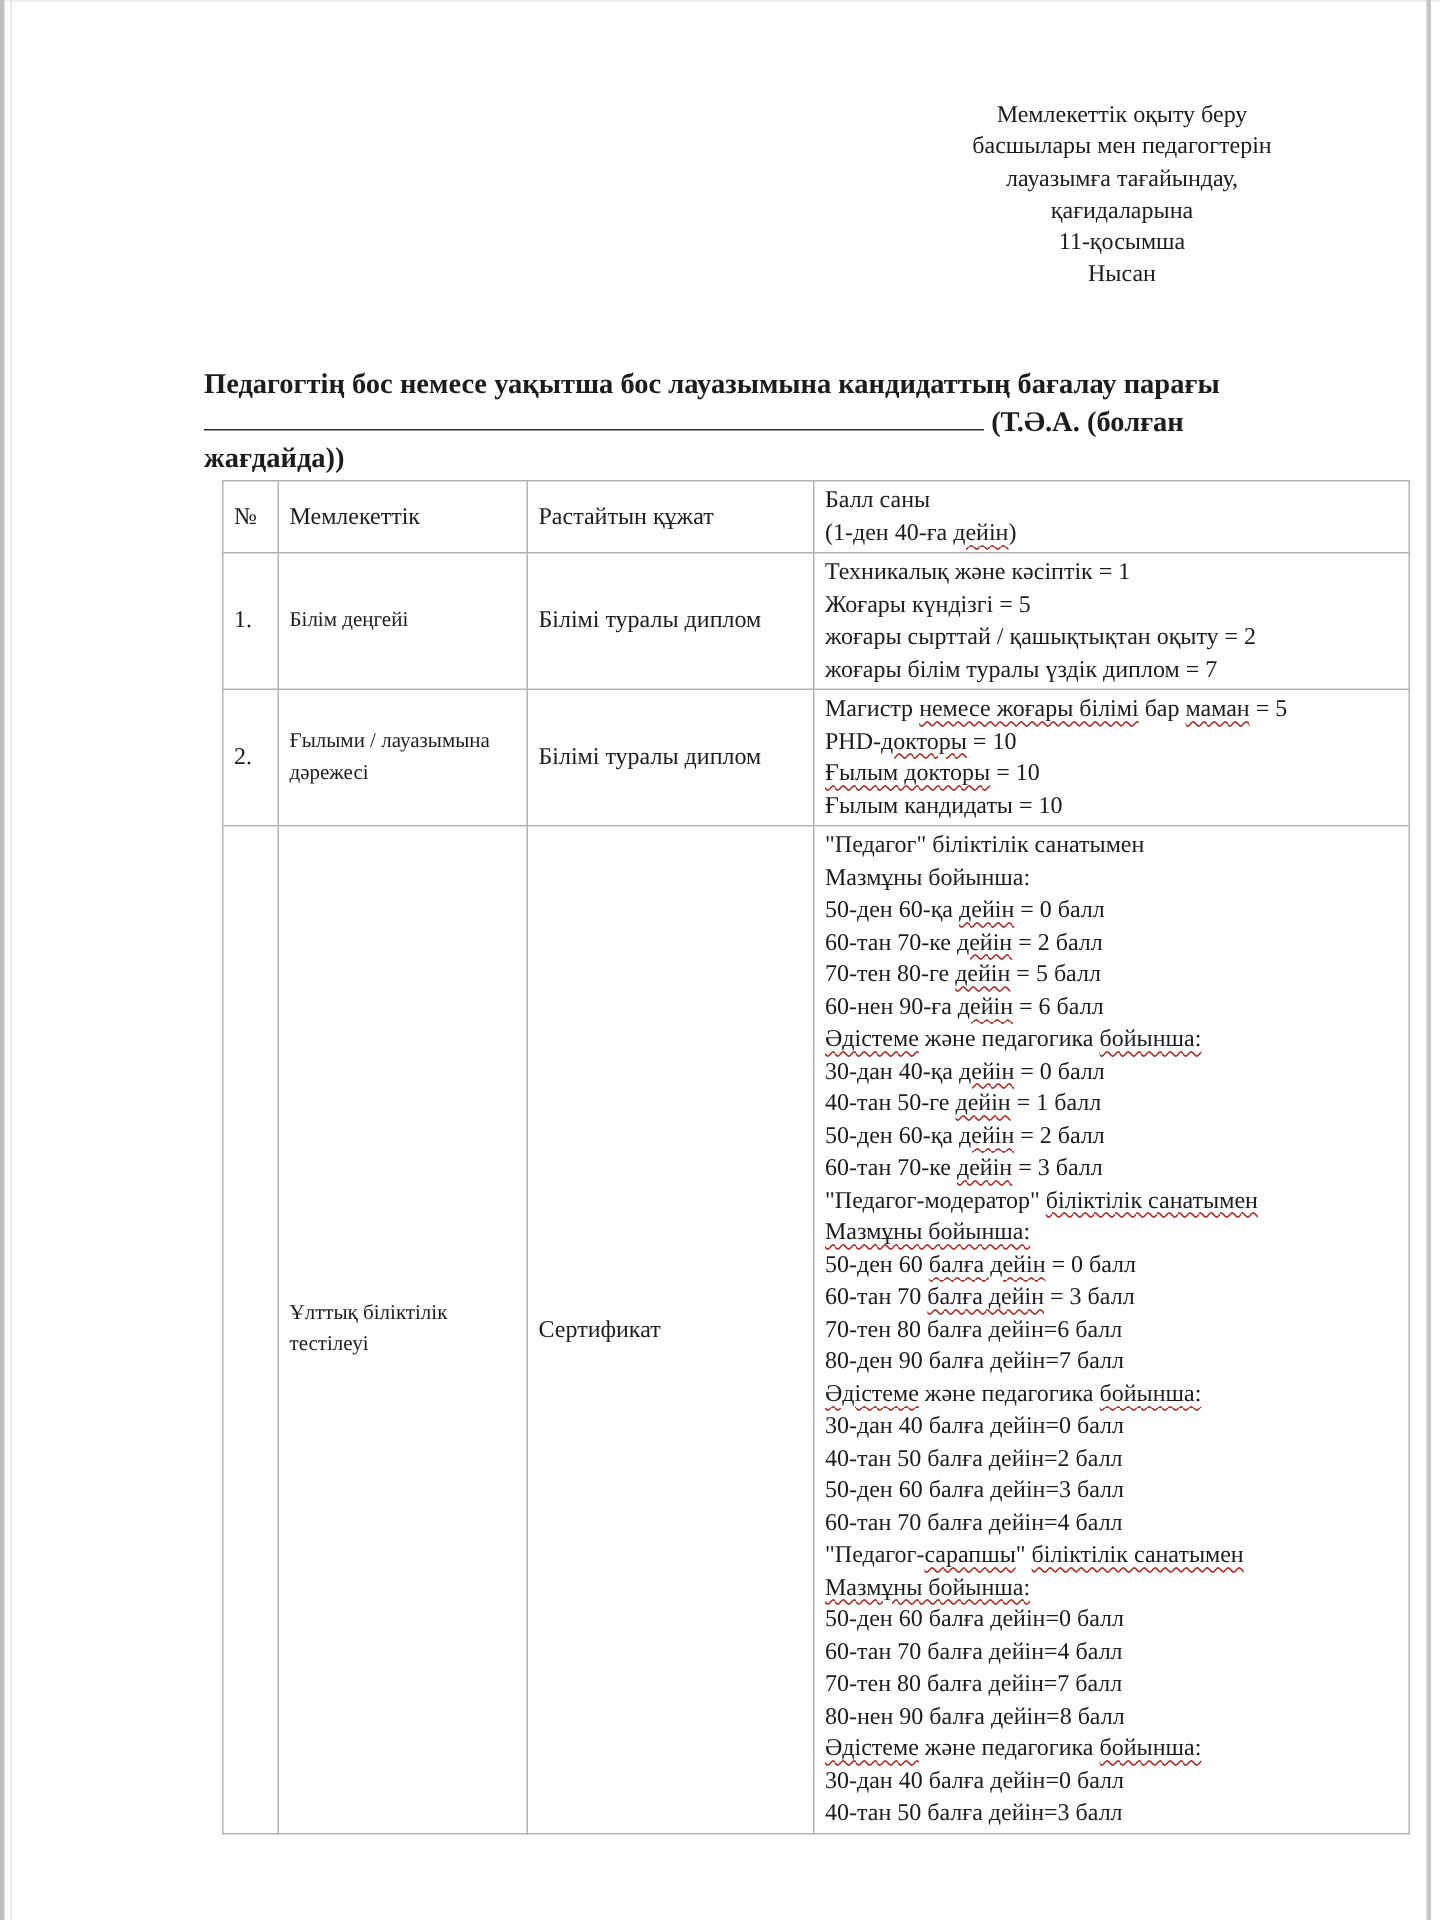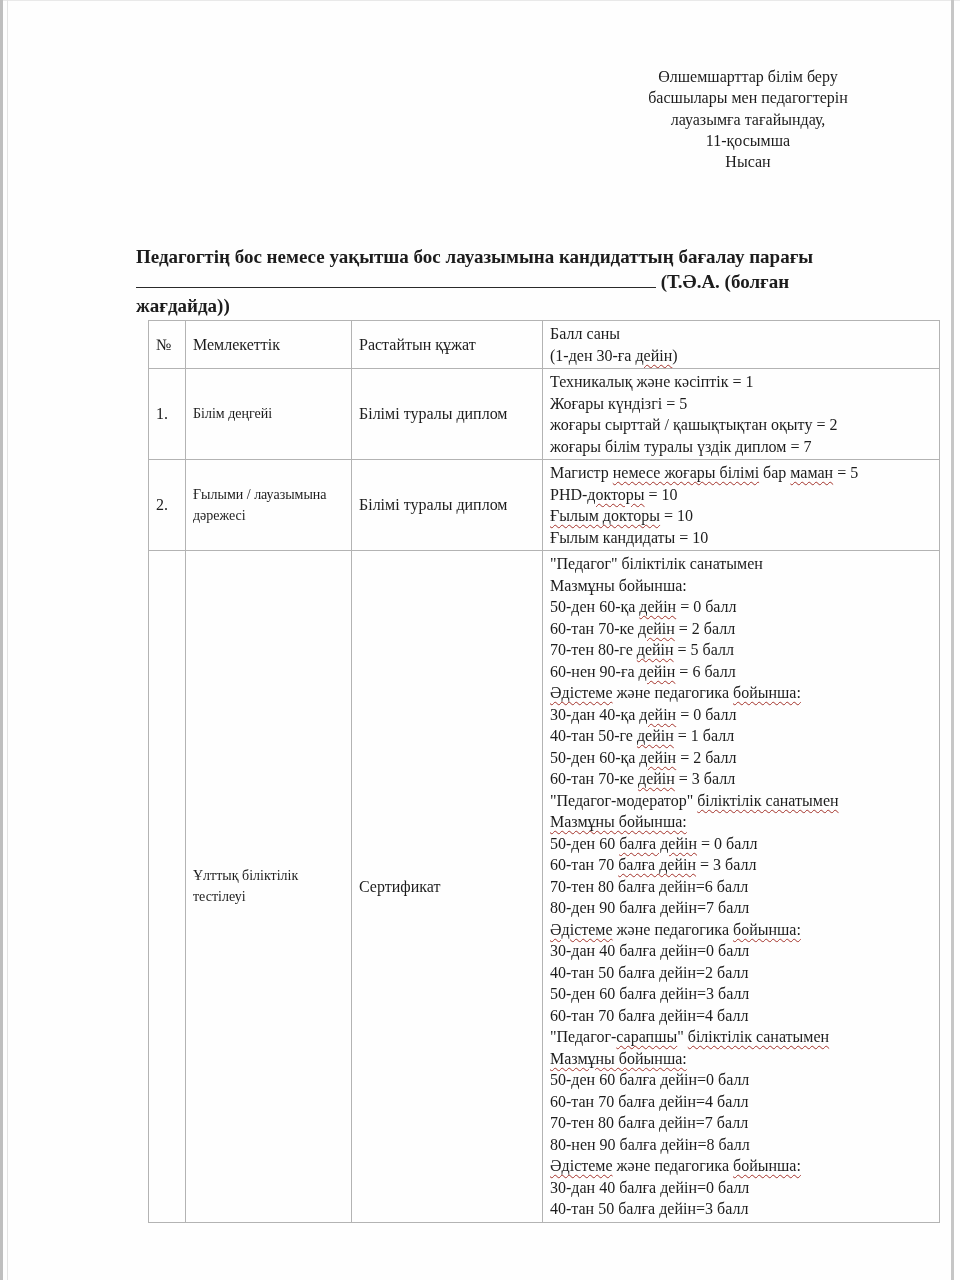--- a/index.html
+++ b/index.html
@@ -56,7 +56,7 @@
   <div class="edge-right"></div>
 
   <div class="doc-header">
-    <div>Өлшемшарттар білім беру</div>
+    <div>Мемлекеттік оқыту беру</div>
     <div>басшылары мен педагогтерін</div>
     <div>лауазымға тағайындау,</div>
     <div>11-қосымша</div>

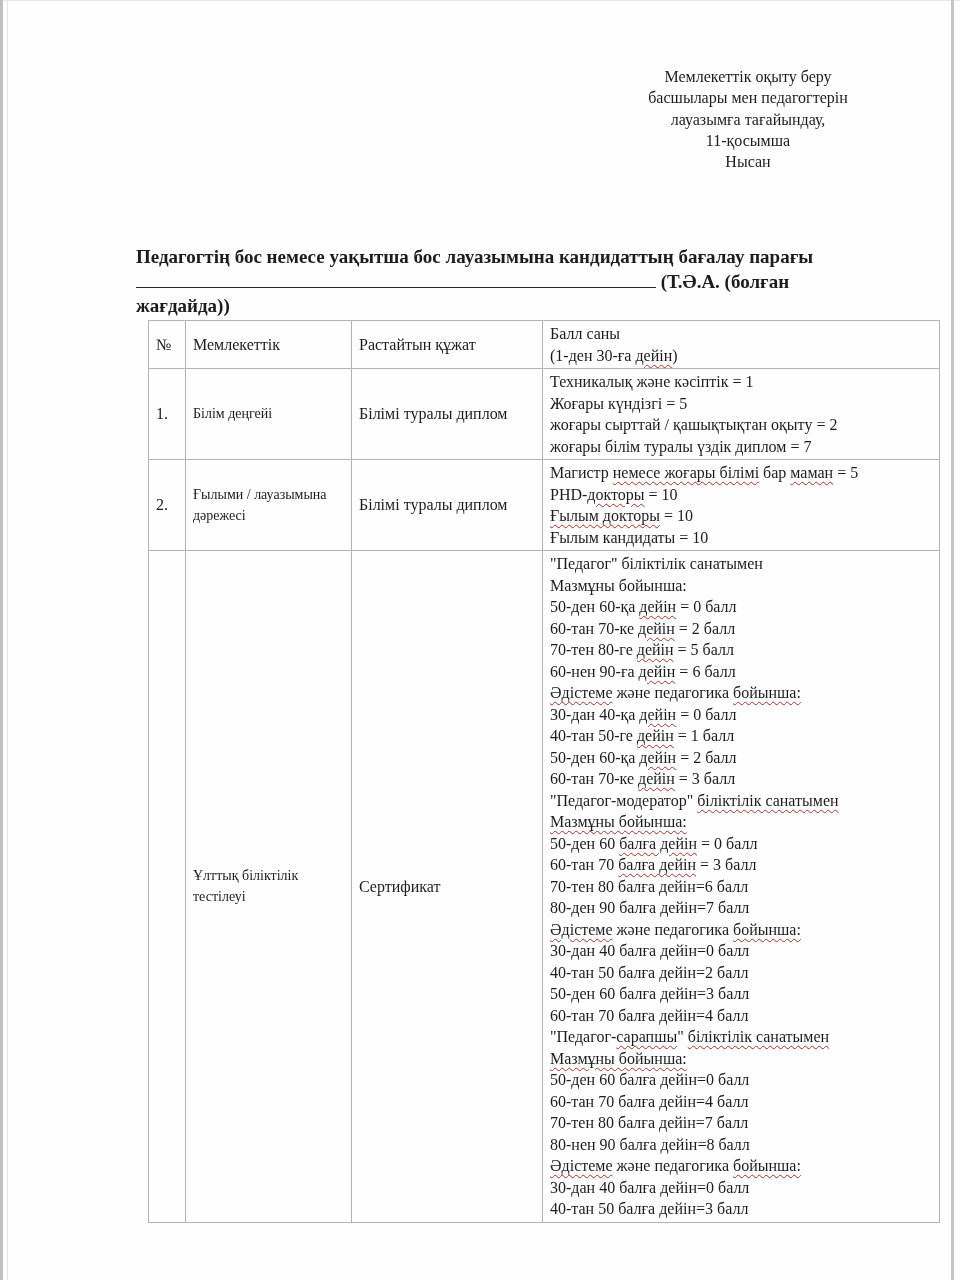--- a/index.html
+++ b/index.html
@@ -59,6 +59,7 @@
     <div>Мемлекеттік оқыту беру</div>
     <div>басшылары мен педагогтерін</div>
     <div>лауазымға тағайындау,</div>
+    <div>қағидаларына</div>
     <div>11-қосымша</div>
     <div>Нысан</div>
   </div>

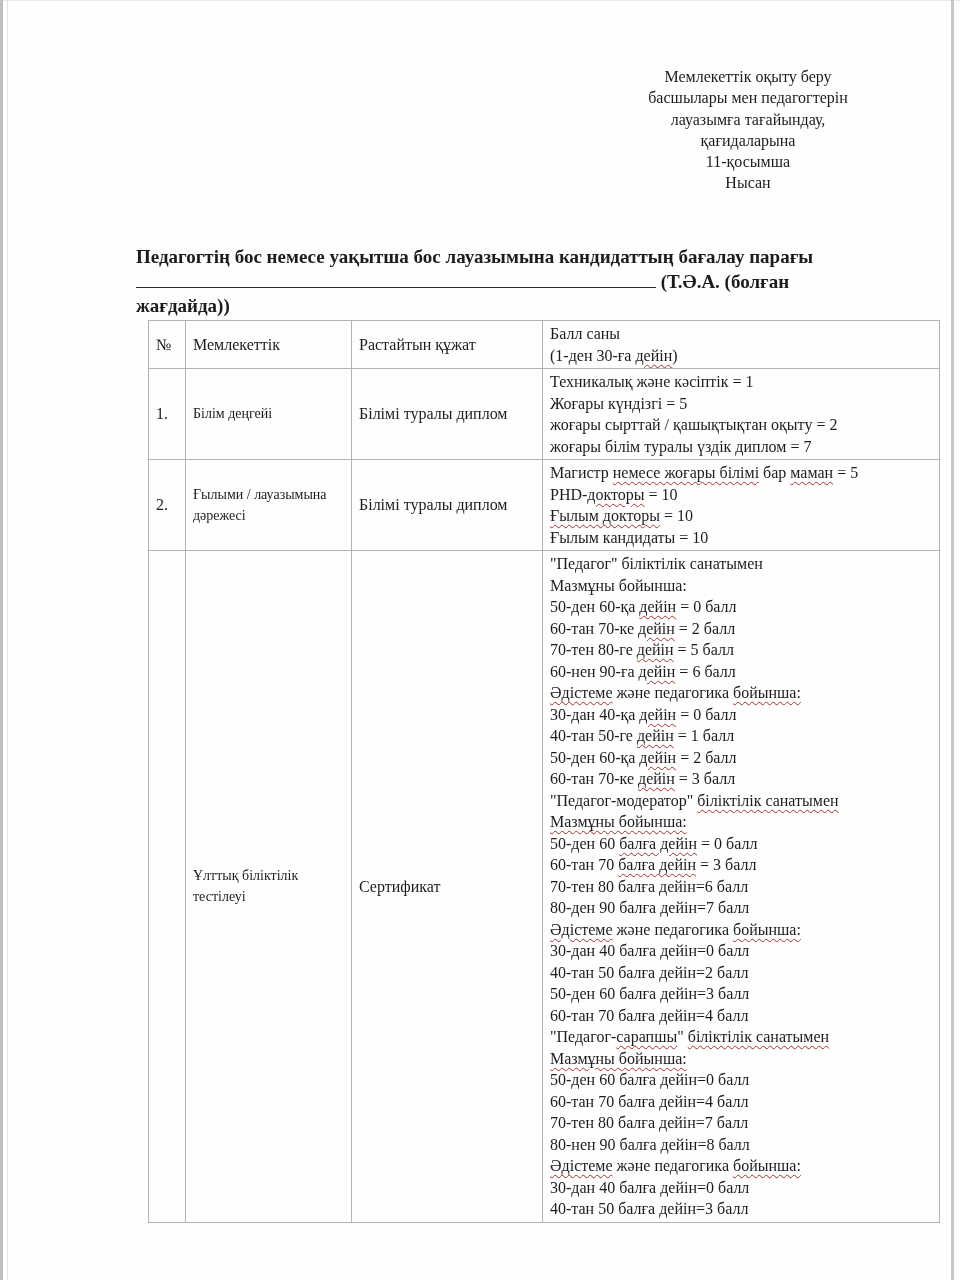--- a/index.html
+++ b/index.html
@@ -84,7 +84,7 @@
         <td>Растайтын құжат</td>
         <td class="points-cell">
           <div class="pline">Балл саны</div>
-          <div class="pline"><span>(1-ден 30-ға </span><span class="sq">дейін</span><span>)</span></div>
+          <div class="pline"><span>(1-ден 40-ға </span><span class="sq">дейін</span><span>)</span></div>
         </td>
       </tr>
       <tr>

